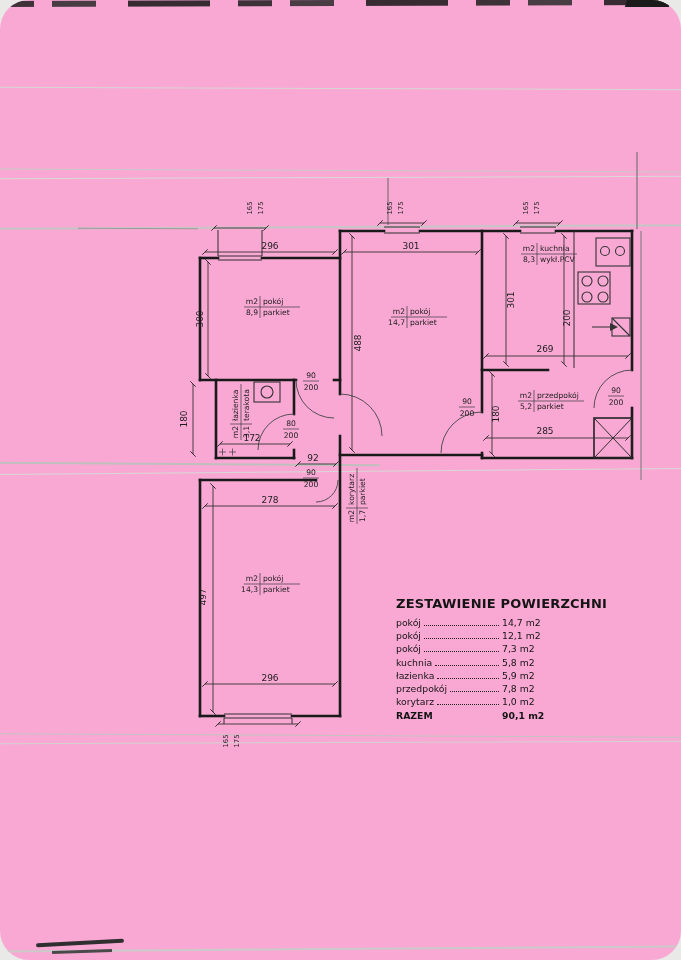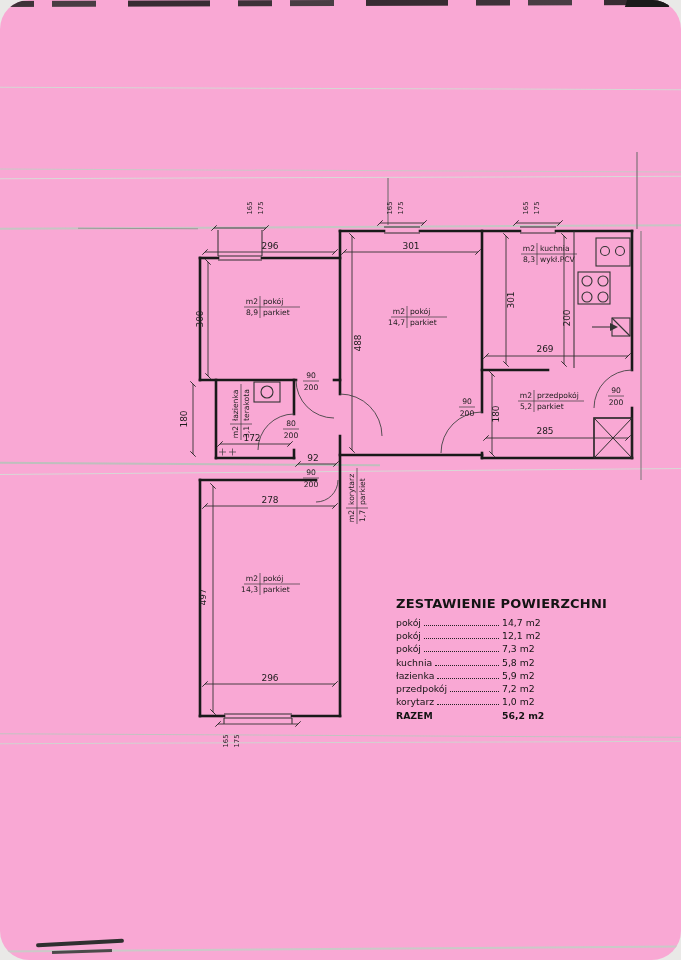--- a/index.html
+++ b/index.html
@@ -318,7 +318,7 @@
     <div class="legend-row">
       <span class="legend-label">przedpokój</span>
       <span class="legend-dots"></span>
-      <span class="legend-value">7,2 m2</span>
+      <span class="legend-value">7,8 m2</span>
     </div>
     <div class="legend-row">
       <span class="legend-label">korytarz</span>

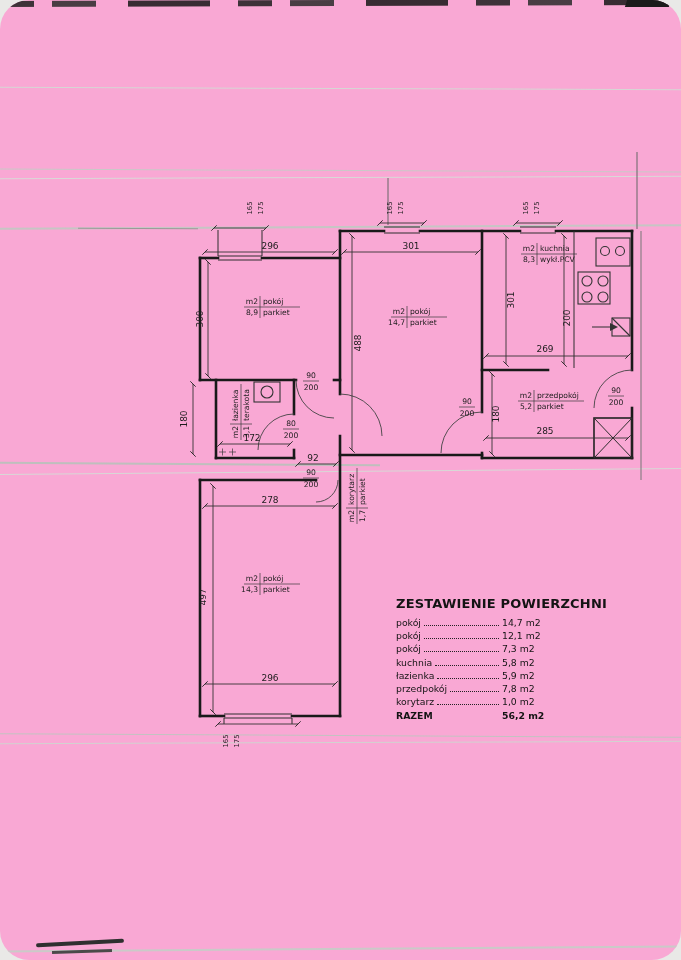--- a/index.html
+++ b/index.html
@@ -328,7 +328,7 @@
     <div class="legend-row legend-total">
       <span class="legend-label">RAZEM</span>
       <span class="legend-dots no-dots"></span>
-      <span class="legend-value">56,2 m2</span>
+      <span class="legend-value">90,1 m2</span>
     </div>
   </div>
 

